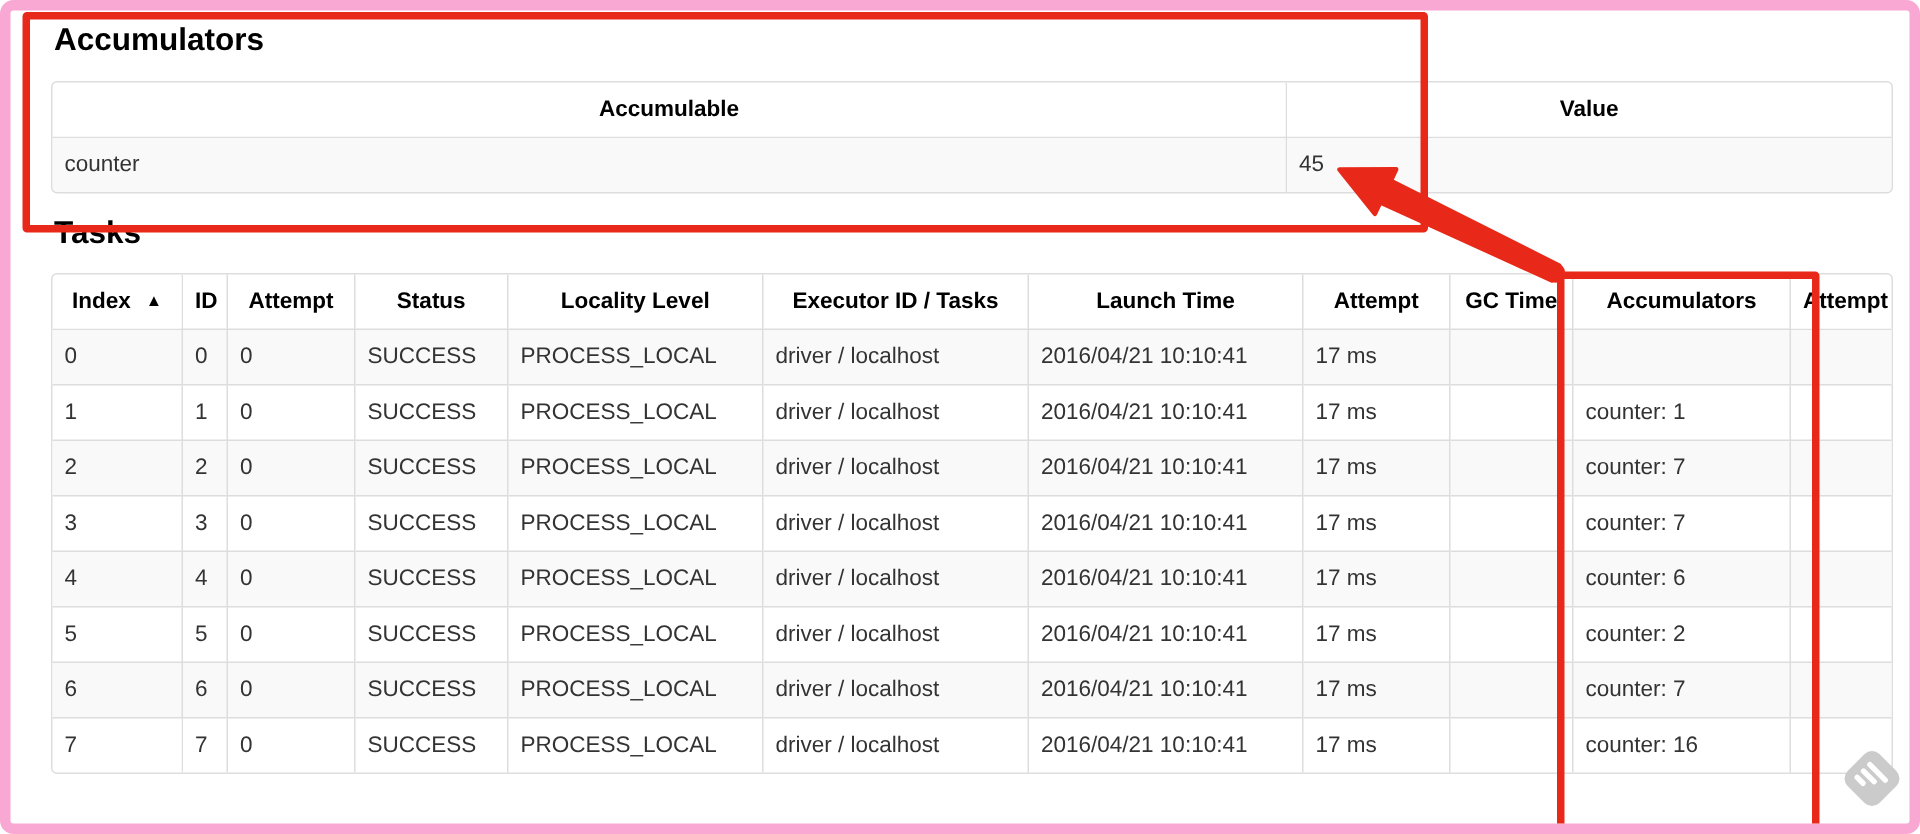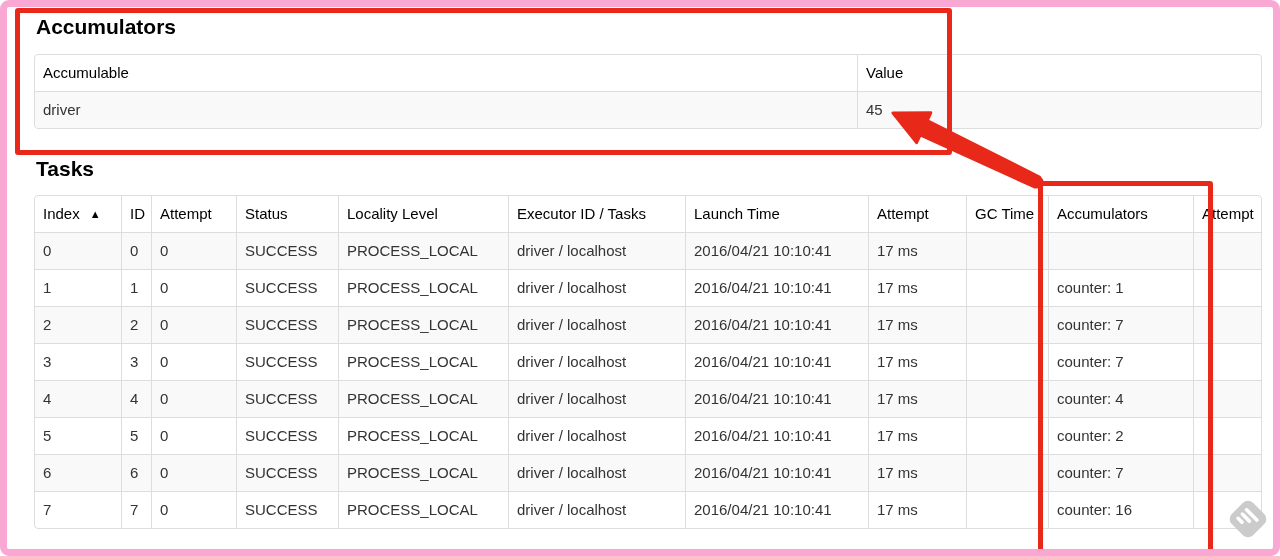--- a/index.html
+++ b/index.html
@@ -22,7 +22,7 @@
     text-align:left; border-right:1px solid #ddd; border-bottom:1px solid #ddd;
     white-space:nowrap; overflow:hidden;
   }
-  .grid th { color:#000; font-weight:normal; }
+  .grid th { color:#000; font-weight:bold;text-align:center; }
   .grid td { color:#333; }
   .grid th:last-child, .grid td:last-child { border-right:none; }
   .grid tbody tr:last-child td { border-bottom:none; }

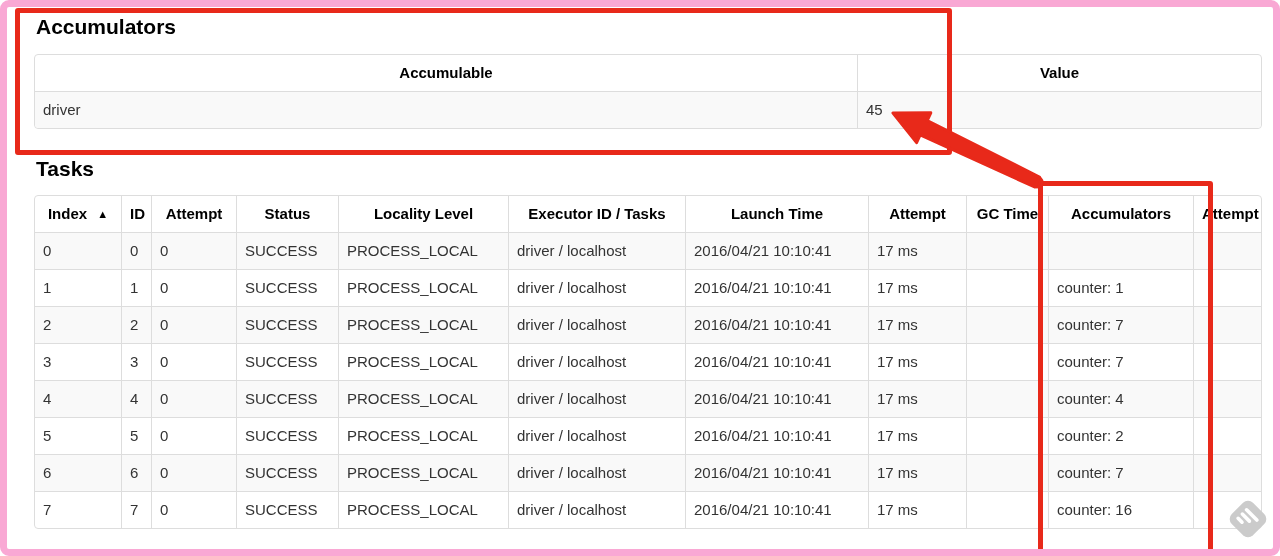--- a/index.html
+++ b/index.html
@@ -64,7 +64,7 @@
       </thead>
       <tbody>
           <tr>
-            <td>driver</td>
+            <td>counter</td>
             <td>45</td>
           </tr>
         </tbody>

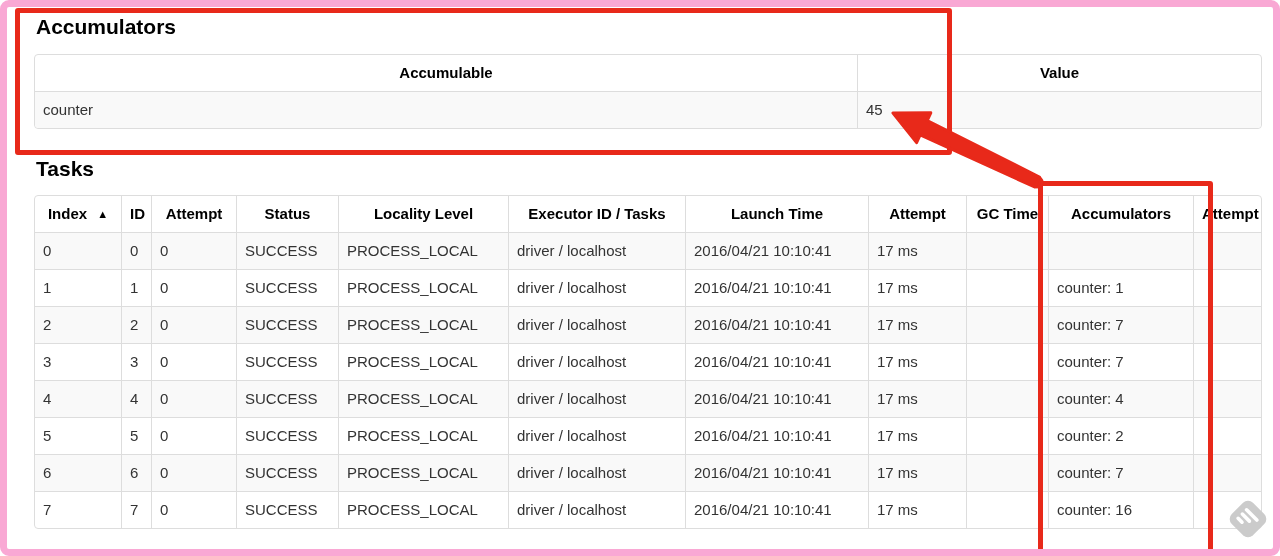--- a/index.html
+++ b/index.html
@@ -11,7 +11,7 @@
   }
   .content { padding:7px 0 0 27px; }
   .section-heading { font-size:21px; line-height:25px; font-weight:bold; color:#000; margin:0 0 0 2px; letter-spacing:0; }
-  .heading-tasks { margin-top:27px; }
+  .heading-tasks { margin-top:14px; }
   table.grid {
     border-collapse:separate; border-spacing:0; table-layout:fixed; width:1226px;
     border:1px solid #ddd; border-radius:4px; margin-top:15px;

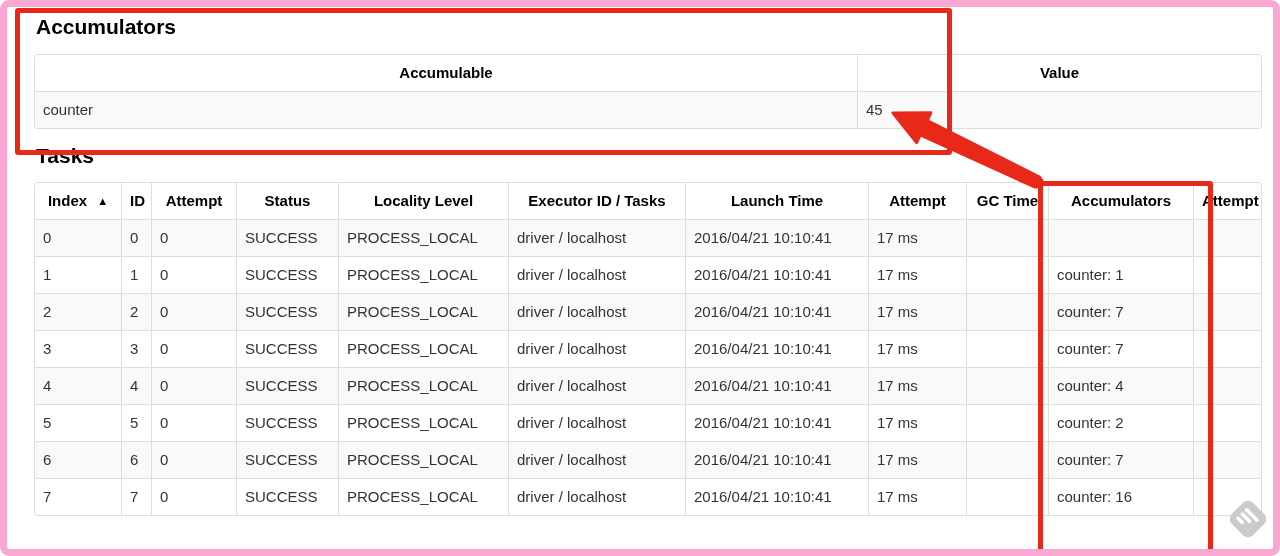--- a/index.html
+++ b/index.html
@@ -164,7 +164,7 @@
             <td>2016/04/21 10:10:41</td>
             <td>17 ms</td>
             <td></td>
-            <td>counter: 4</td>
+            <td>counter: 6</td>
             <td></td>
           </tr>
           <tr>

